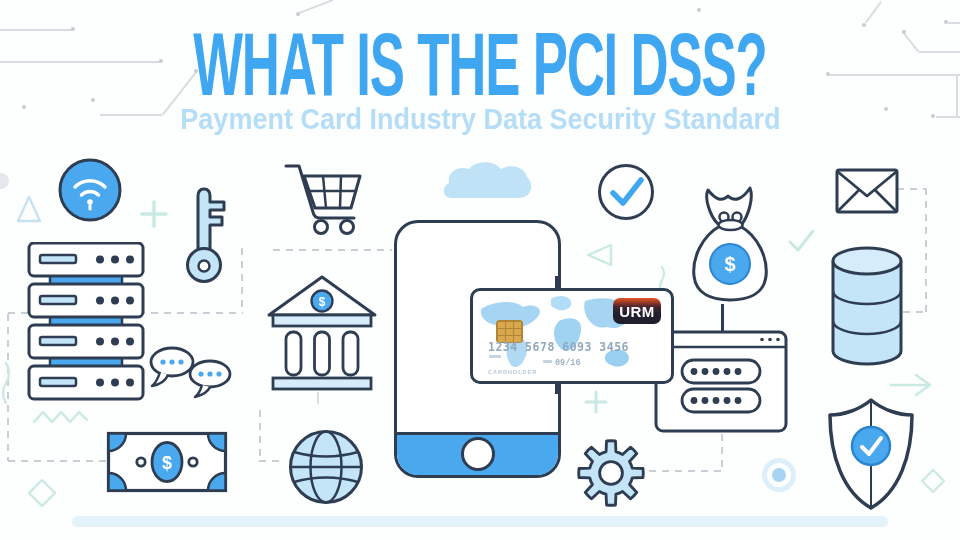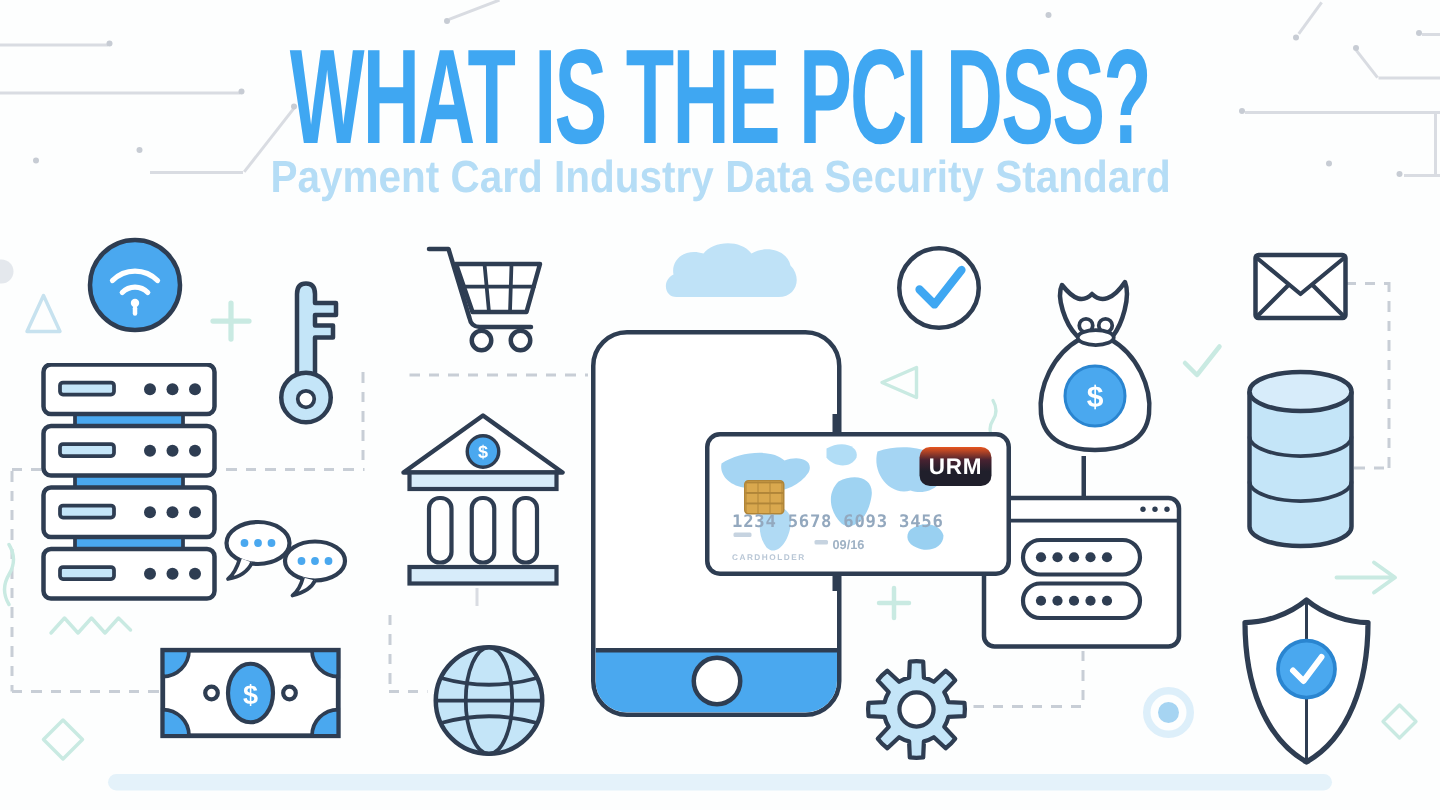--- a/index.html
+++ b/index.html
@@ -53,7 +53,7 @@
       font-weight:bold;font-size:15px;letter-spacing:0.5px;}
   .card-num{position:absolute;left:15px;top:49px;font-family:"DejaVu Sans Mono",monospace;font-weight:bold;
       font-size:11.5px;color:var(--num-gray,#93a8be);letter-spacing:0.5px;white-space:nowrap;}
-  .card-exp{position:absolute;left:82px;top:67px;font-family:Liberation Sans, sans-serif;font-weight:bold;
+  .card-exp{position:absolute;left:82px;top:67px;font-family:Liberation Mono, monospace;font-weight:bold;
       font-size:8.5px;color:#9fb2c5;}
   .card-holder{position:absolute;left:15px;top:78px;font-size:5.5px;font-weight:bold;color:#b9c7d6;letter-spacing:1px;}
   .micro{position:absolute;height:3px;background:#c6d3e0;border-radius:1px;}

